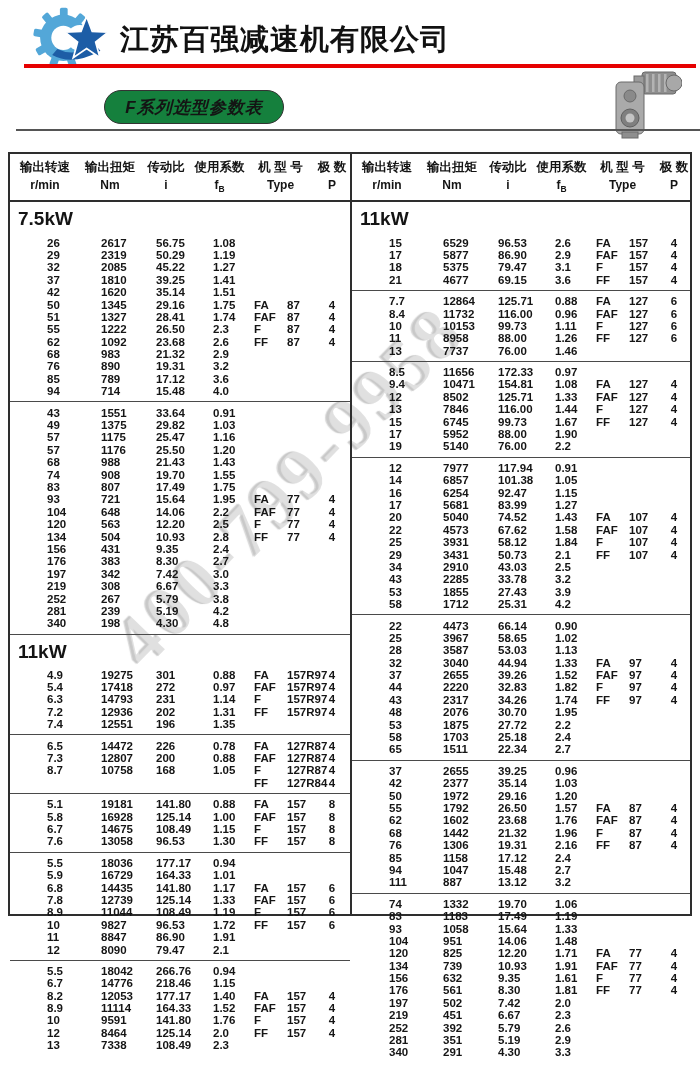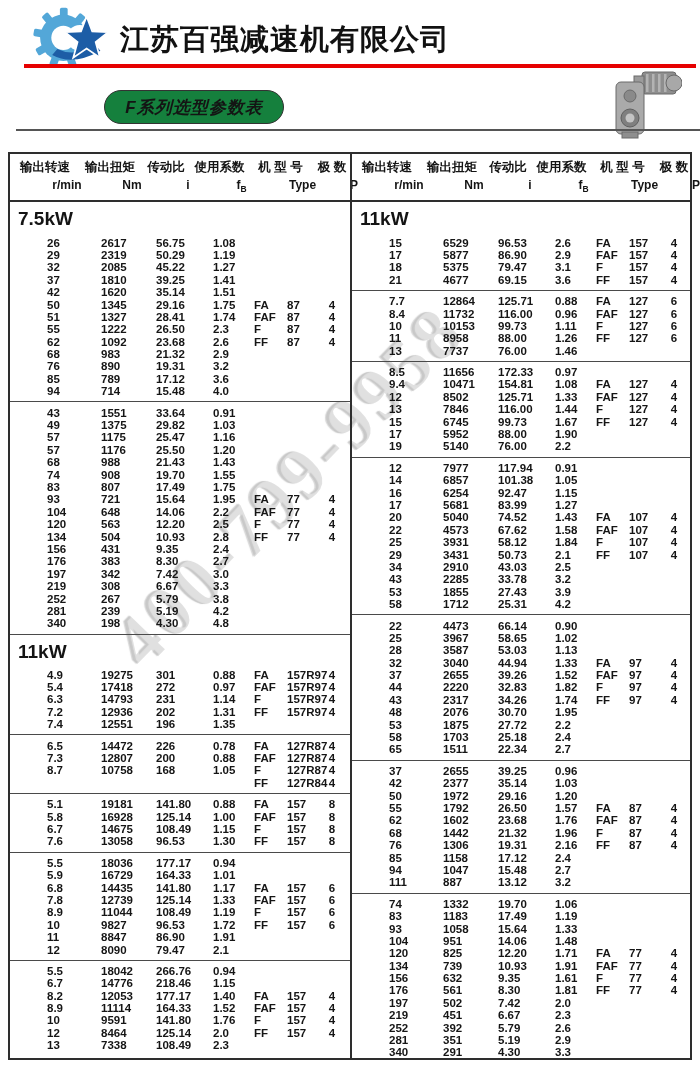--- a/index.html
+++ b/index.html
@@ -29,7 +29,7 @@
     text-shadow:2px 2px 1px rgba(255,255,255,0.95),-1px -1px 1px rgba(110,110,110,0.28);
     transform:rotate(-46deg);transform-origin:left center;}
   
-  .ptable{position:absolute;left:8px;top:152px;width:684px;height:908px;
+  .ptable{position:absolute;left:8px;top:152px;width:684px;height:764px;
     border:2px solid #2e2e2e;box-sizing:border-box;display:flex;z-index:1;background:transparent;}
   .half{width:50%;box-sizing:border-box;}
   .half.right{border-left:2px solid #2e2e2e;}

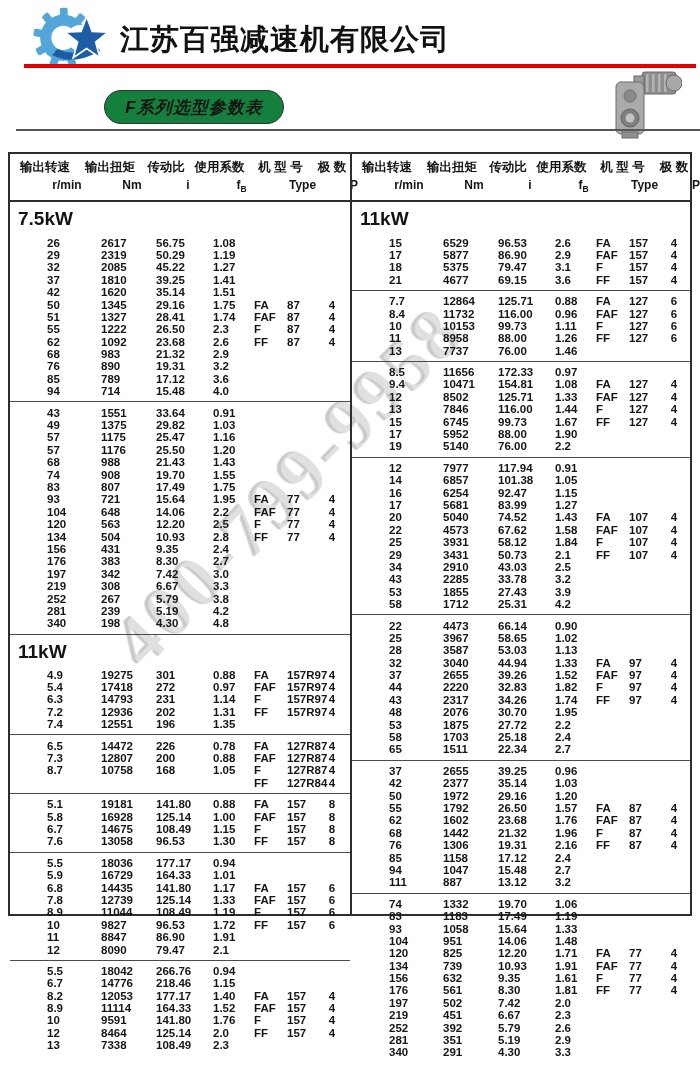--- a/index.html
+++ b/index.html
@@ -37,7 +37,7 @@
   .thead{border-bottom:2px solid #2e2e2e;padding:4px 0 3px 0;}
   .th{font-weight:bold;text-align:center;white-space:nowrap;}
   .th.cn{font-size:12.5px;line-height:19px;}
-  .th.en{font-size:12px;line-height:16px;padding-left:22px;}
+  .th.en{font-size:12px;line-height:16px;}
   .th sub{font-size:8.5px;}
   .power-label{font-size:19px;font-weight:bold;padding:6px 0 3px 8px;line-height:21px;}
   .group{padding:4px 0;}

